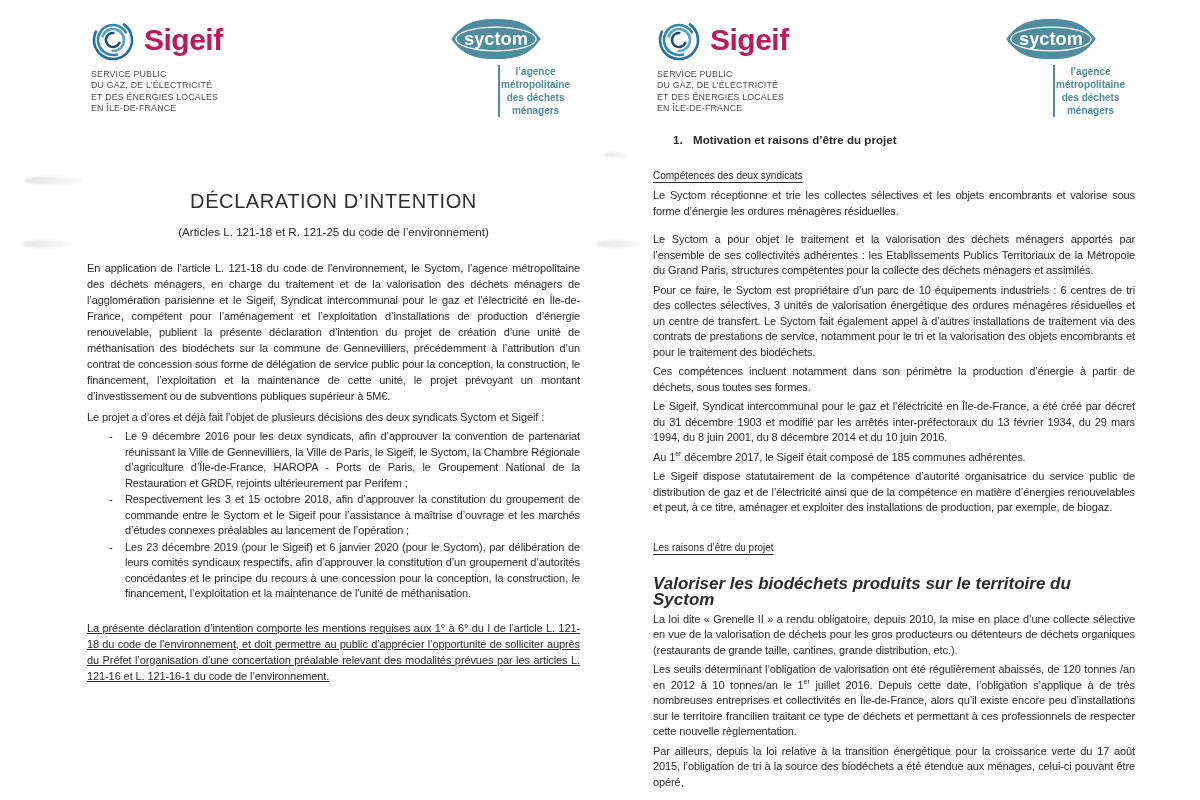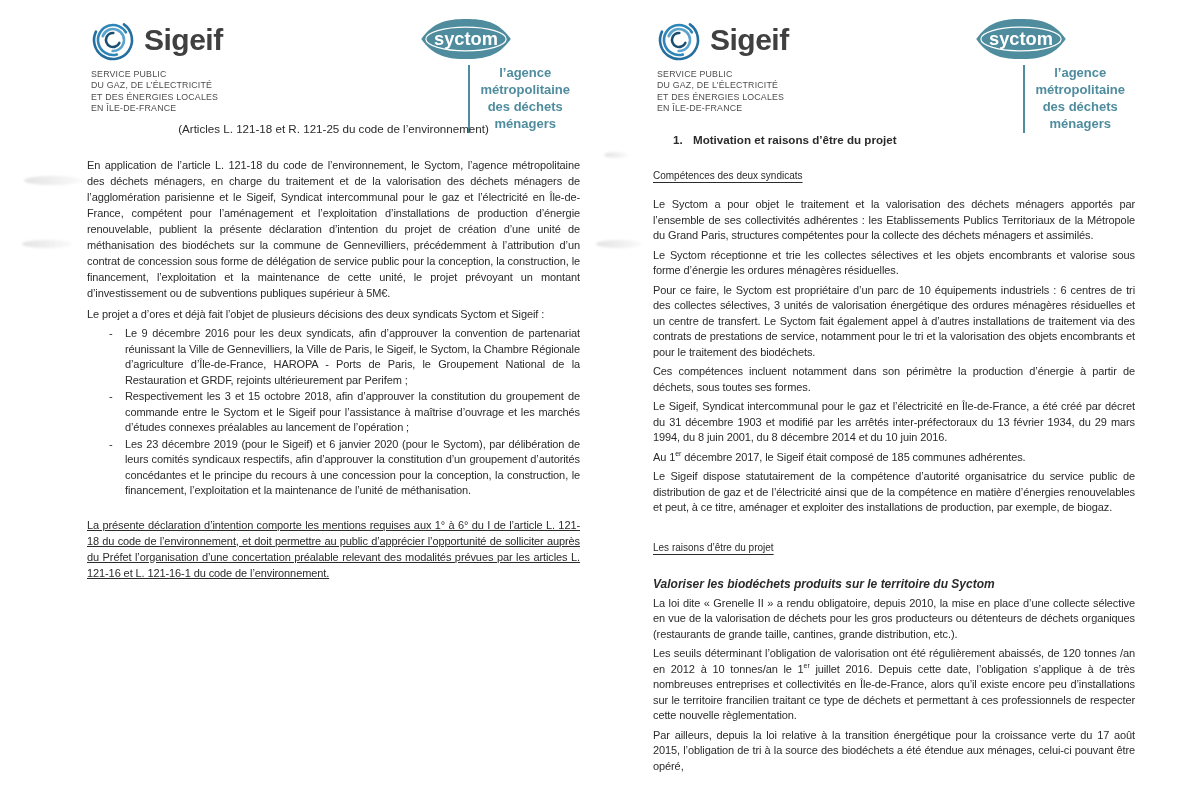--- a/index.html
+++ b/index.html
@@ -13,7 +13,7 @@
   .logo-row{display:flex;justify-content:space-between;align-items:flex-start;height:92px;}
   .sigeif{margin-left:4px;}
   .sigeif-top{display:flex;align-items:center;gap:9px;}
-  .sigeif-word{font-size:30px;font-weight:bold;color:#404040;letter-spacing:-0.5px;line-height:1;}
+  .sigeif-word{font-size:30px;font-weight:bold;color:#be185d;letter-spacing:-0.5px;line-height:1;}
   .sigeif-tag{margin-top:7px;font-size:8.8px;line-height:1.3;color:#4d4d4d;letter-spacing:0.2px;}
   .syctom{display:flex;flex-direction:column;margin-right:10px;text-align:center;}
   .syctom-tag{margin-left:48px;margin-top:5px;border-left:2px solid #4e8c9e;padding-left:10px;

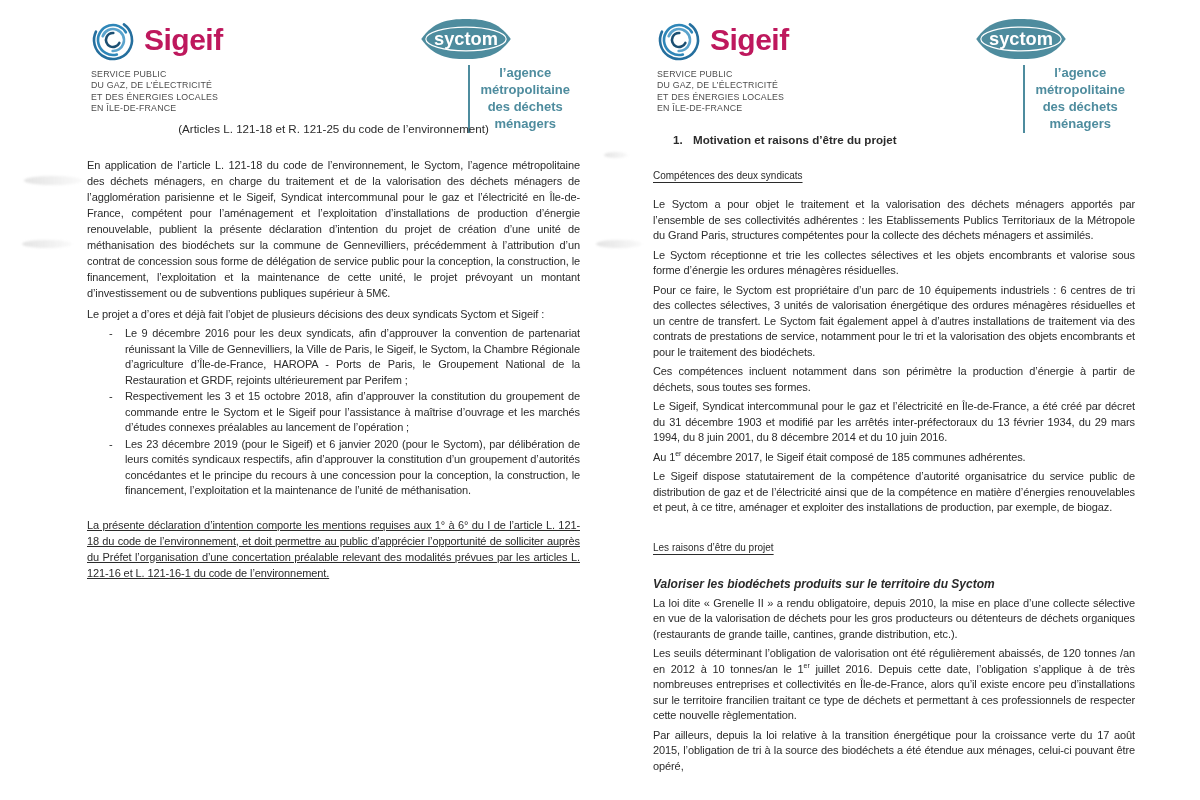--- a/index.html
+++ b/index.html
@@ -16,8 +16,8 @@
   .sigeif-word{font-size:30px;font-weight:bold;color:#be185d;letter-spacing:-0.5px;line-height:1;}
   .sigeif-tag{margin-top:7px;font-size:8.8px;line-height:1.3;color:#4d4d4d;letter-spacing:0.2px;}
   .syctom{display:flex;flex-direction:column;margin-right:10px;text-align:center;}
-  .syctom-tag{margin-left:48px;margin-top:5px;border-left:2px solid #4e8c9e;padding-left:10px;
-    font-size:13px;line-height:1.3;color:#4e8c9e;font-weight:bold;}
+  .syctom-tag{margin-left:48px;margin-top:5px;border-left:2px solid #4e8c9e;padding-left:1px;
+    font-size:10px;line-height:1.3;color:#4e8c9e;font-weight:bold;}
 
   
   .doc-title{margin:80px 0 0 0;font-size:20px;font-weight:normal;letter-spacing:0.6px;

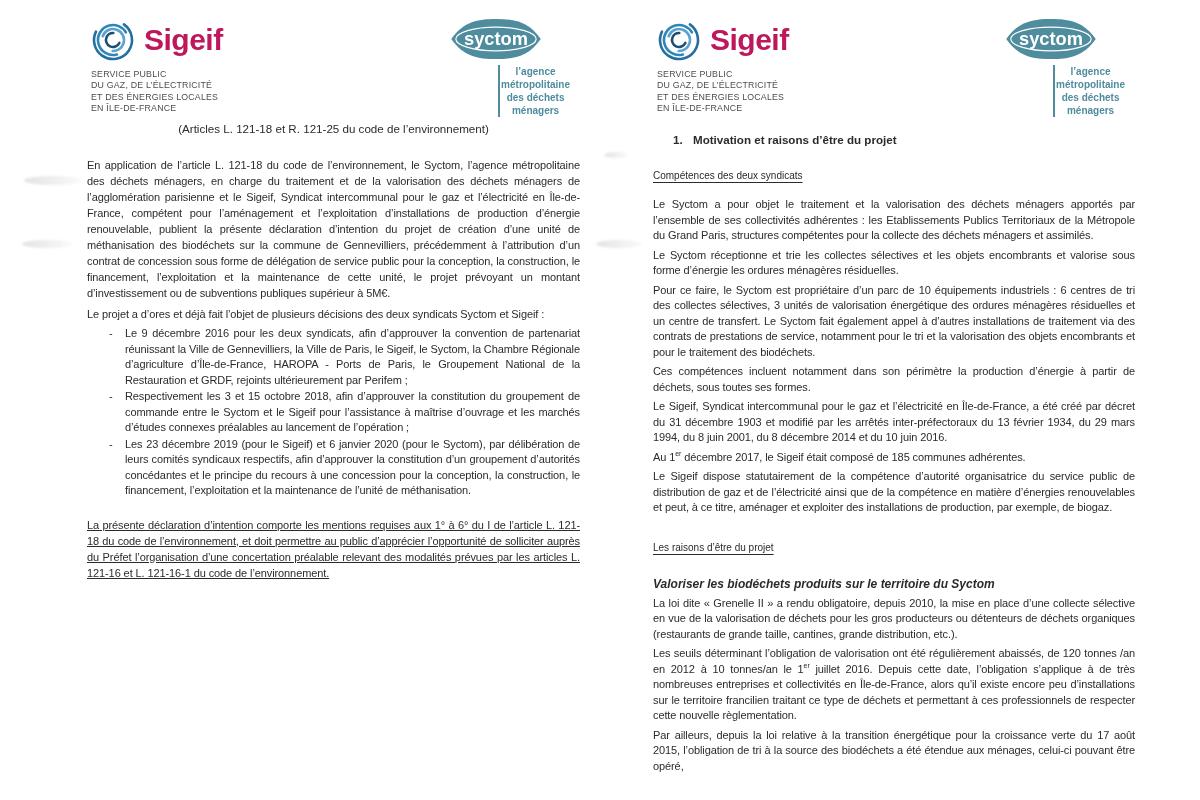--- a/index.html
+++ b/index.html
@@ -93,6 +93,7 @@
       </div>
     </header>
 
+    <h1 class="doc-title">DÉCLARATION D’INTENTION</h1>
     <div class="doc-subtitle">(Articles L. 121-18 et R. 121-25 du code de l’environnement)</div>
 
     <p class="body first">En application de l’article L. 121-18 du code de l’environnement, le Syctom, l’agence métropolitaine des déchets ménagers, en charge du traitement et de la valorisation des déchets ménagers de l’agglomération parisienne et le Sigeif, Syndicat intercommunal pour le gaz et l’électricité en Île-de-France, compétent pour l’aménagement et l’exploitation d’installations de production d’énergie renouvelable, publient la présente déclaration d’intention du projet de création d’une unité de méthanisation des biodéchets sur la commune de Gennevilliers, précédemment à l’attribution d’un contrat de concession sous forme de délégation de service public pour la conception, la construction, le financement, l’exploitation et la maintenance de cette unité, le projet prévoyant un montant d’investissement ou de subventions publiques supérieur à 5M€.</p>

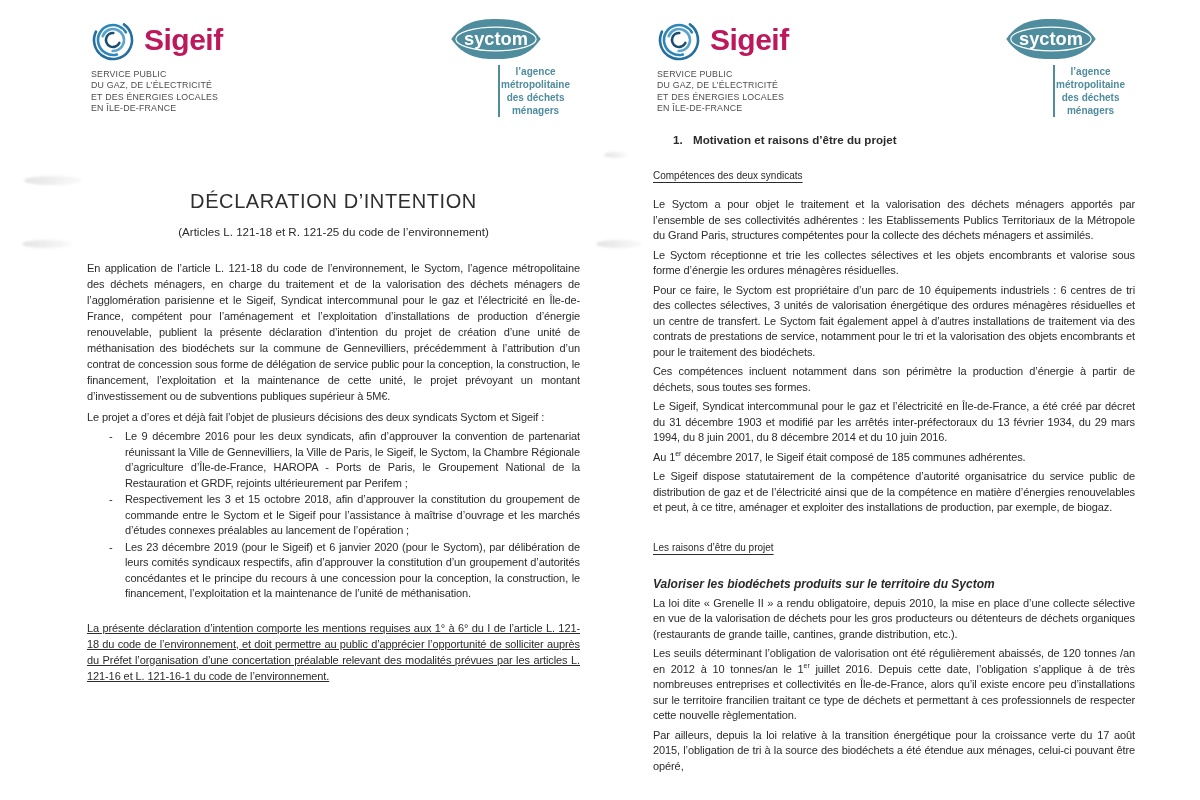--- a/index.html
+++ b/index.html
@@ -160,8 +160,8 @@
 
     <div class="ul-head">Compétences des deux syndicats</div>
 
+    <p class="body">Le Syctom réceptionne et trie les collectes sélectives et les objets encombrants et valorise sous forme d’énergie les ordures ménagères résiduelles.</p>
     <p class="body lead">Le Syctom a pour objet le traitement et la valorisation des déchets ménagers apportés par l’ensemble de ses collectivités adhérentes : les Etablissements Publics Territoriaux de la Métropole du Grand Paris, structures compétentes pour la collecte des déchets ménagers et assimilés.</p>
-    <p class="body">Le Syctom réceptionne et trie les collectes sélectives et les objets encombrants et valorise sous forme d’énergie les ordures ménagères résiduelles.</p>
     <p class="body">Pour ce faire, le Syctom est propriétaire d’un parc de 10 équipements industriels : 6 centres de tri des collectes sélectives, 3 unités de valorisation énergétique des ordures ménagères résiduelles et un centre de transfert. Le Syctom fait également appel à d’autres installations de traitement via des contrats de prestations de service, notamment pour le tri et la valorisation des objets encombrants et pour le traitement des biodéchets.</p>
     <p class="body">Ces compétences incluent notamment dans son périmètre la production d’énergie à partir de déchets, sous toutes ses formes.</p>
     <p class="body">Le Sigeif, Syndicat intercommunal pour le gaz et l’électricité en Île-de-France, a été créé par décret du 31 décembre 1903 et modifié par les arrêtés inter-préfectoraux du 13 février 1934, du 29 mars 1994, du 8 juin 2001, du 8 décembre 2014 et du 10 juin 2016.</p>

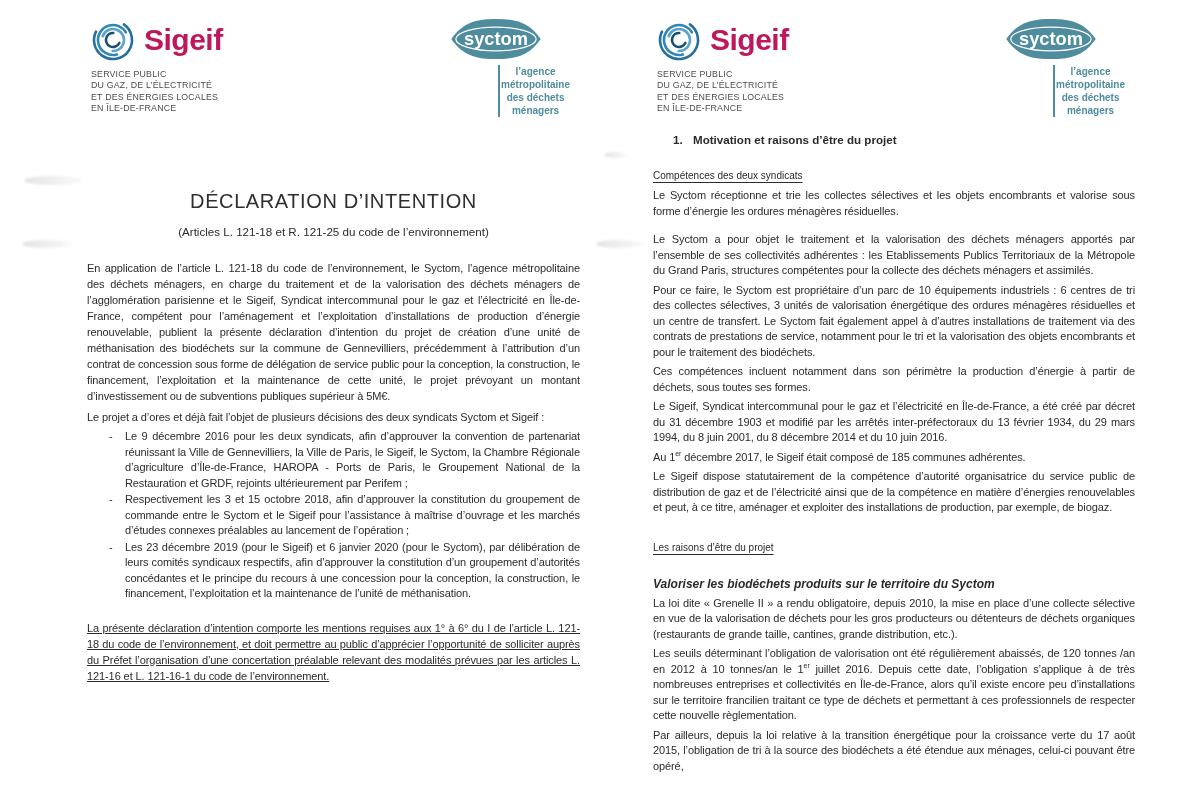--- a/index.html
+++ b/index.html
@@ -41,7 +41,7 @@
   .p2 p.body{line-height:15.5px;margin-top:4px;}
   .p2 p.body.lead{margin-top:13px;}
   .ul-head.raisons{margin-top:24px;}
-  .bi-head{margin-top:20px;font-size:12px;font-weight:bold;font-style:italic;line-height:16px;}
+  .bi-head{margin-top:20px;font-size:17px;font-weight:bold;font-style:italic;line-height:16px;}
   sup{font-size:7px;vertical-align:super;line-height:0;}
 
   

